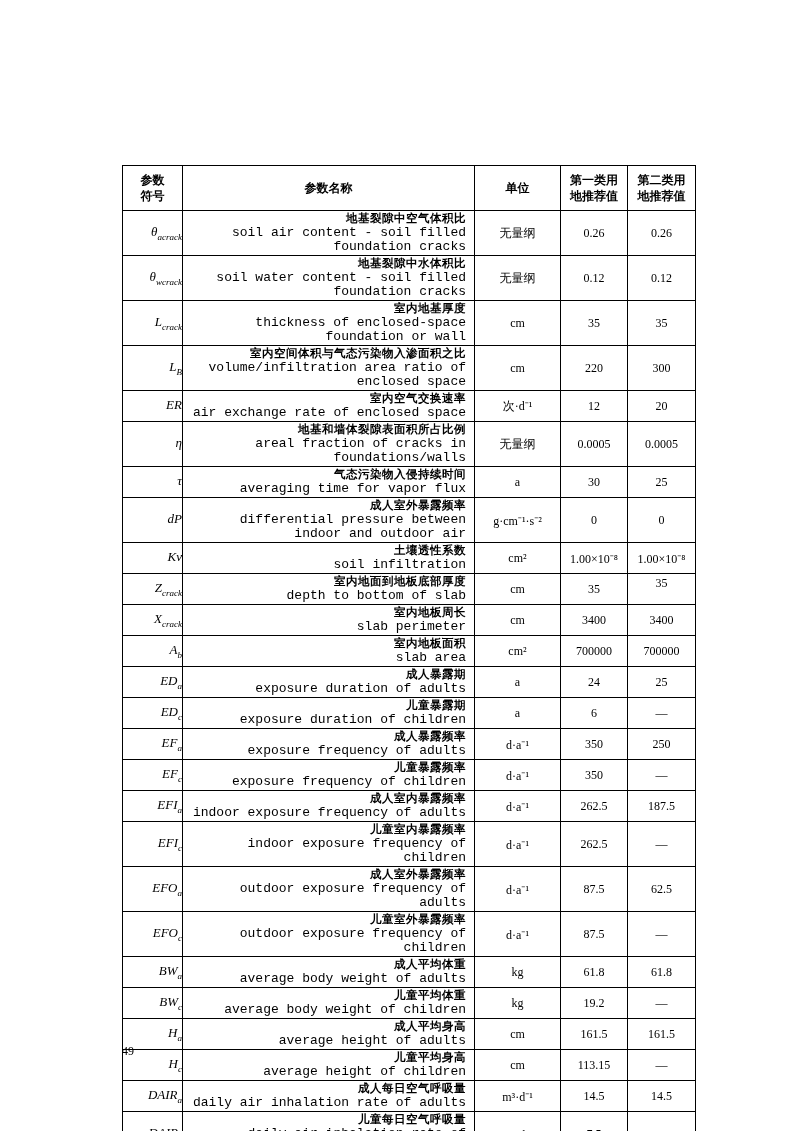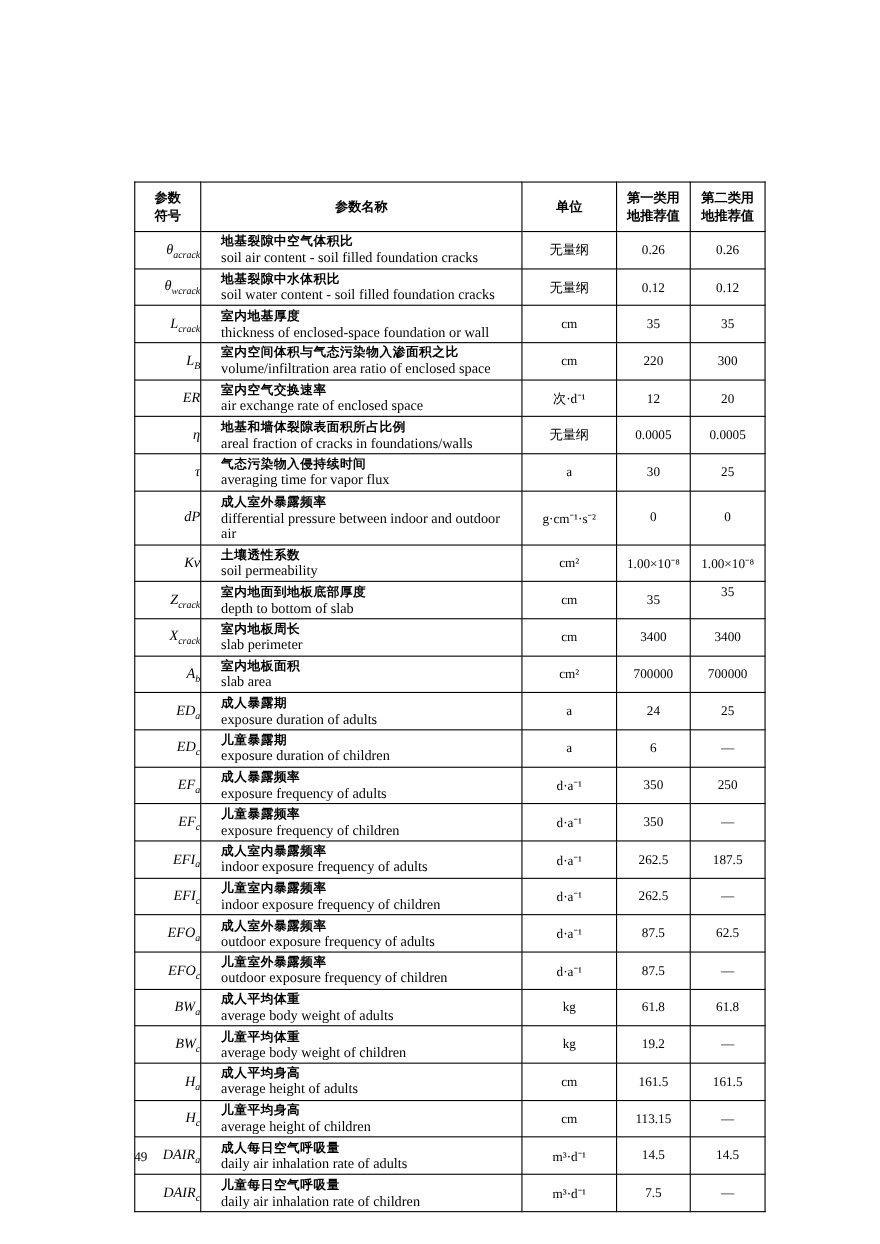--- a/index.html
+++ b/index.html
@@ -44,7 +44,7 @@
     font-size:9px;
     font-style:italic;
   }
-  td.name { padding:1px 18px; text-align:left; }
+  td.name { padding:1px 8px; text-align:right;font-family:Liberation Mono, monospace; }
   .zh {
     display:block;
     font-size:11.5px;

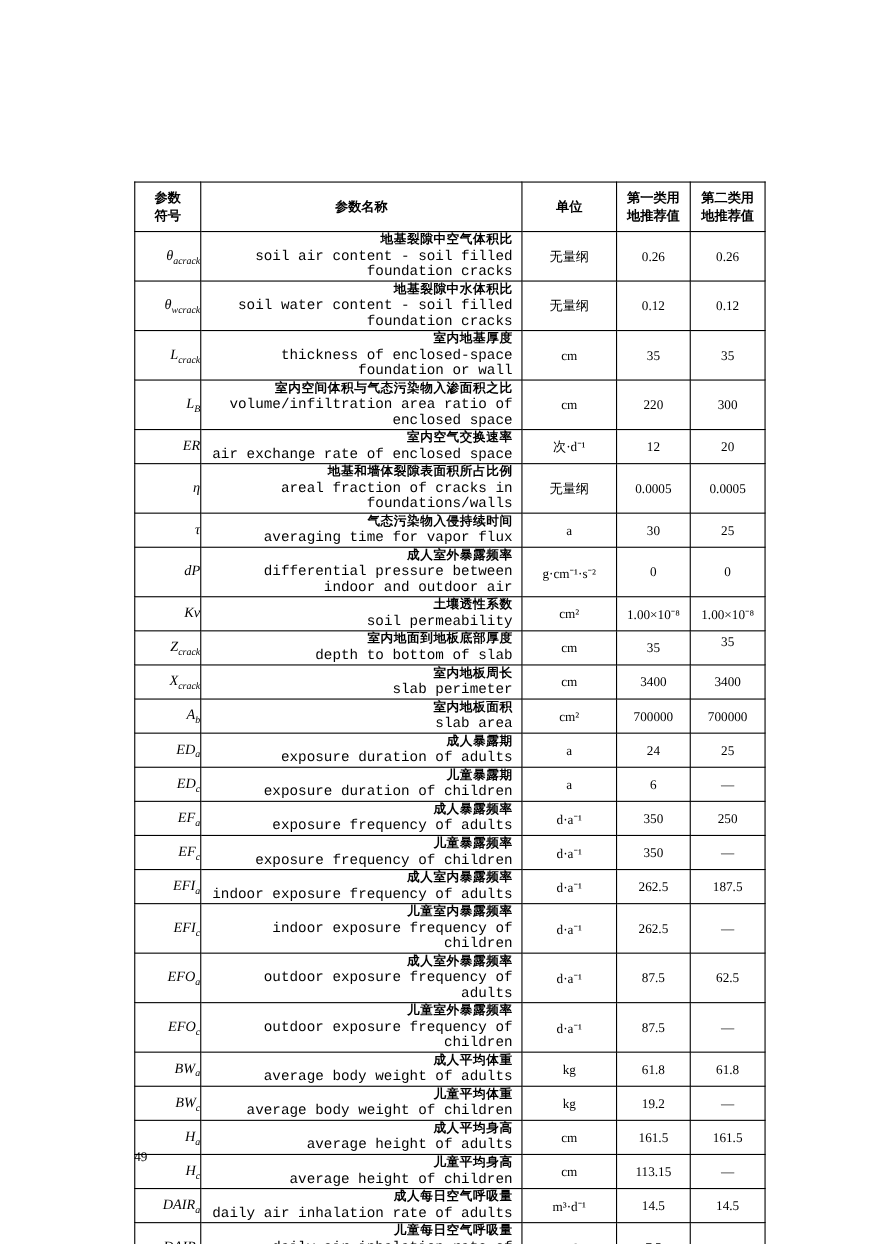--- a/index.html
+++ b/index.html
@@ -189,7 +189,7 @@
     <td class="sym"><span>Kv</span><sub></sub></td>
     <td class="name">
       <span class="zh">土壤透性系数</span>
-      <span class="en">soil permeability</span>
+      <span class="en">soil infiltration</span>
     </td>
     <td class="unit">cm²</td>
     <td class="val">1.00×10⁻⁸</td>

